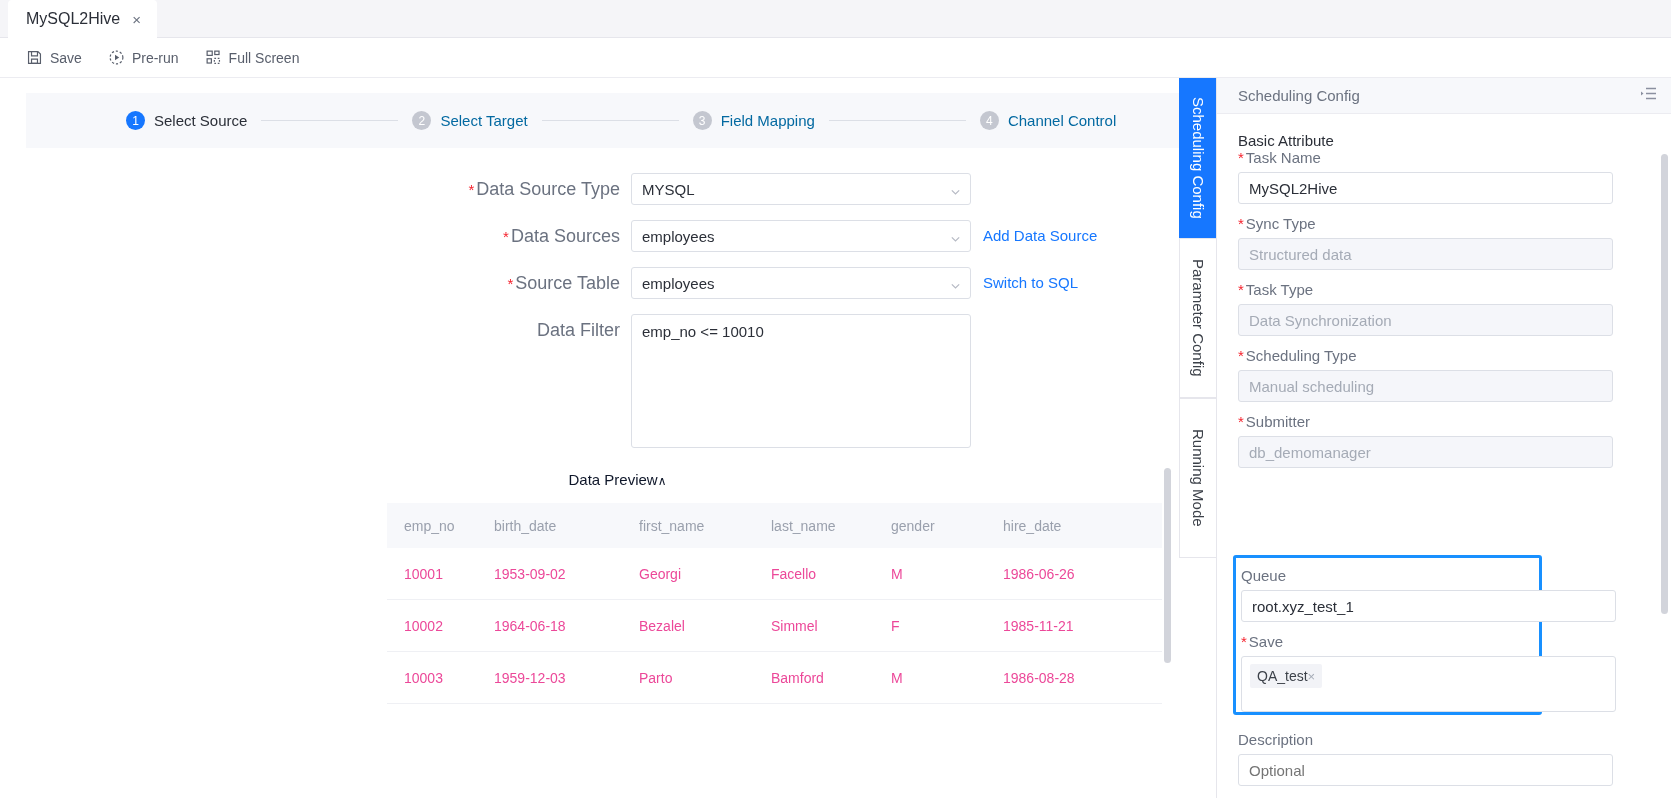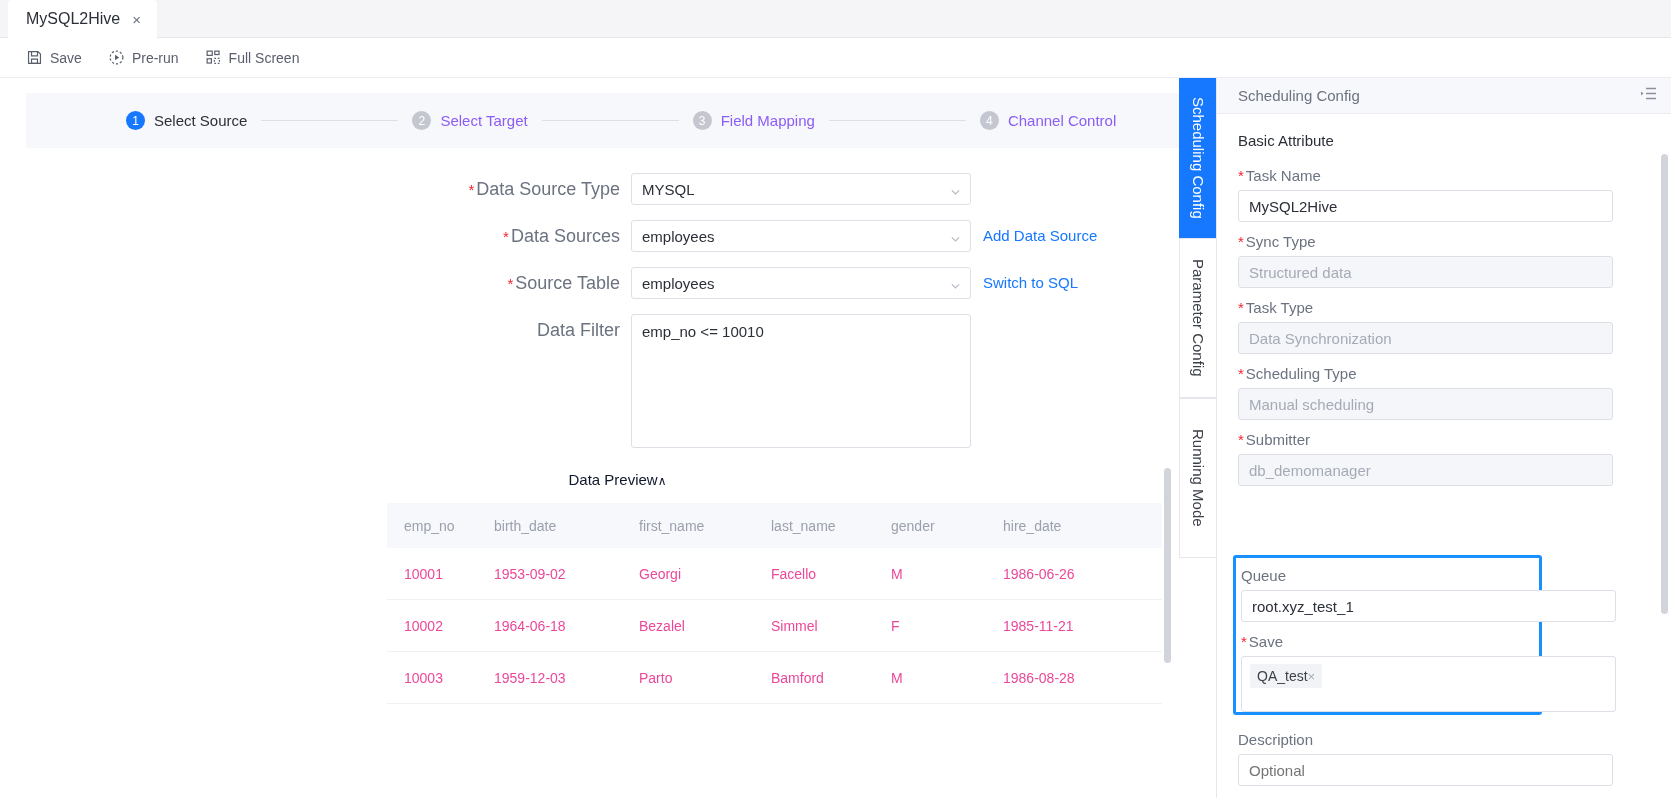--- a/index.html
+++ b/index.html
@@ -55,7 +55,7 @@
     display:flex; align-items:center; justify-content:center;
   }
   .step.active .step-num { background:#1677ff; }
-  .step-label { font-size:15px; color:#8b5cf6; }
+  .step-label { font-size:15px; color:#0369a1; }
   .step.active .step-label { color:#2b2f38; }
   .step-line { width:137px; height:1px; background:#dcdfe6; margin:0 14px; }
 

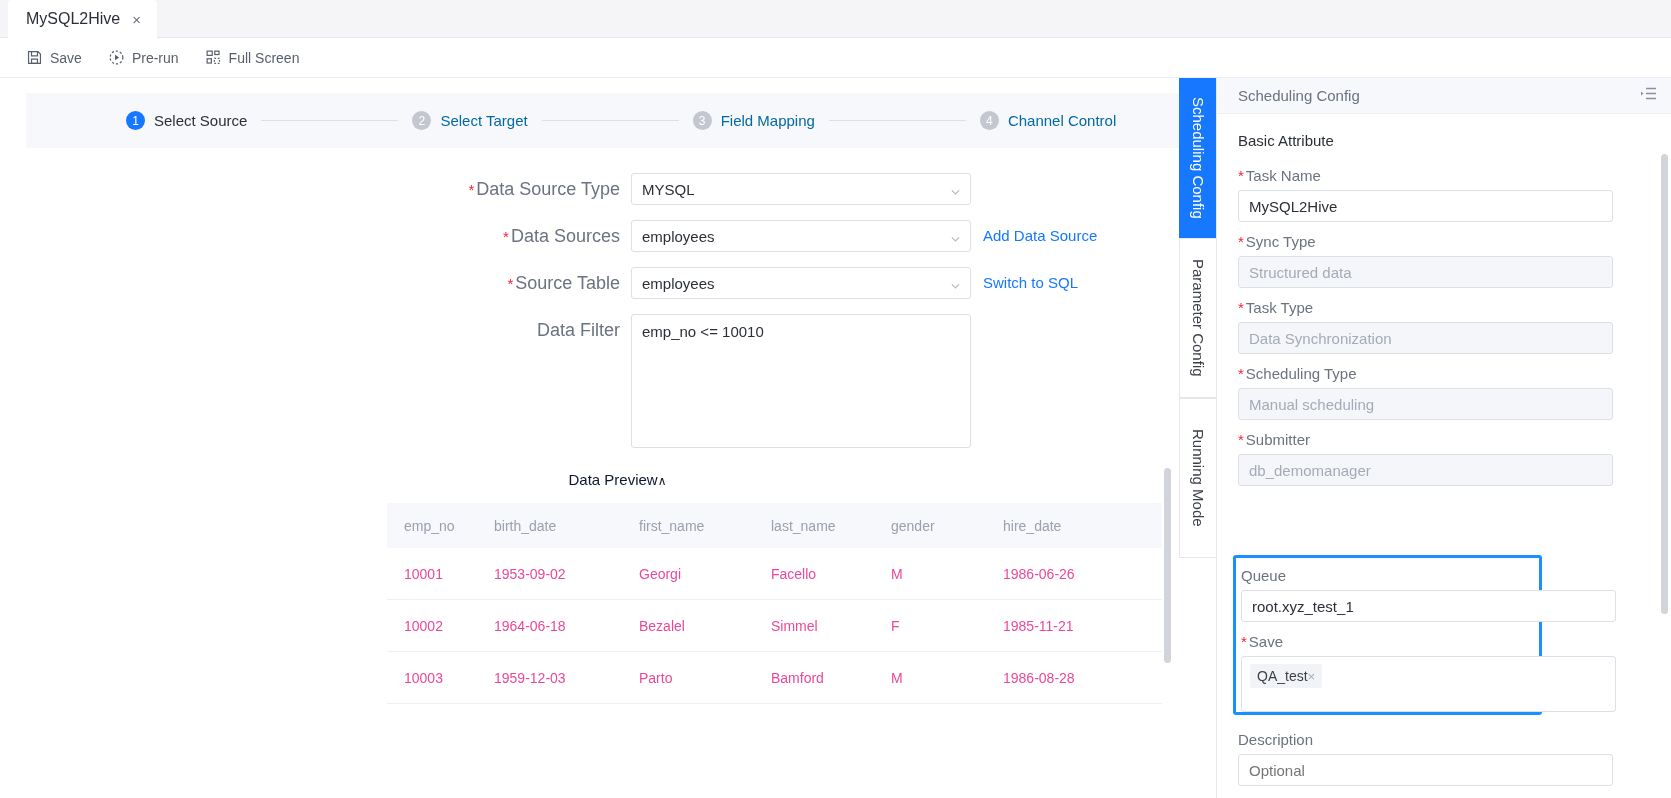--- a/index.html
+++ b/index.html
@@ -144,7 +144,7 @@
   }
   .panel-title { font-size:15px; color:#6b7280; }
   .panel-body { position:relative; padding:18px 21px 0 21px; height:684px; overflow:hidden; }
-  .sec-title { font-size:15px; color:#2b2f38; margin-bottom:18px; }
+  .sec-title { font-size:15px; color:#2b2f38; }
   .fld { margin-bottom:11px; }
   .fld-label { font-size:15px; color:#6b7280; margin-bottom:6px; display:block; }
   .inp {

